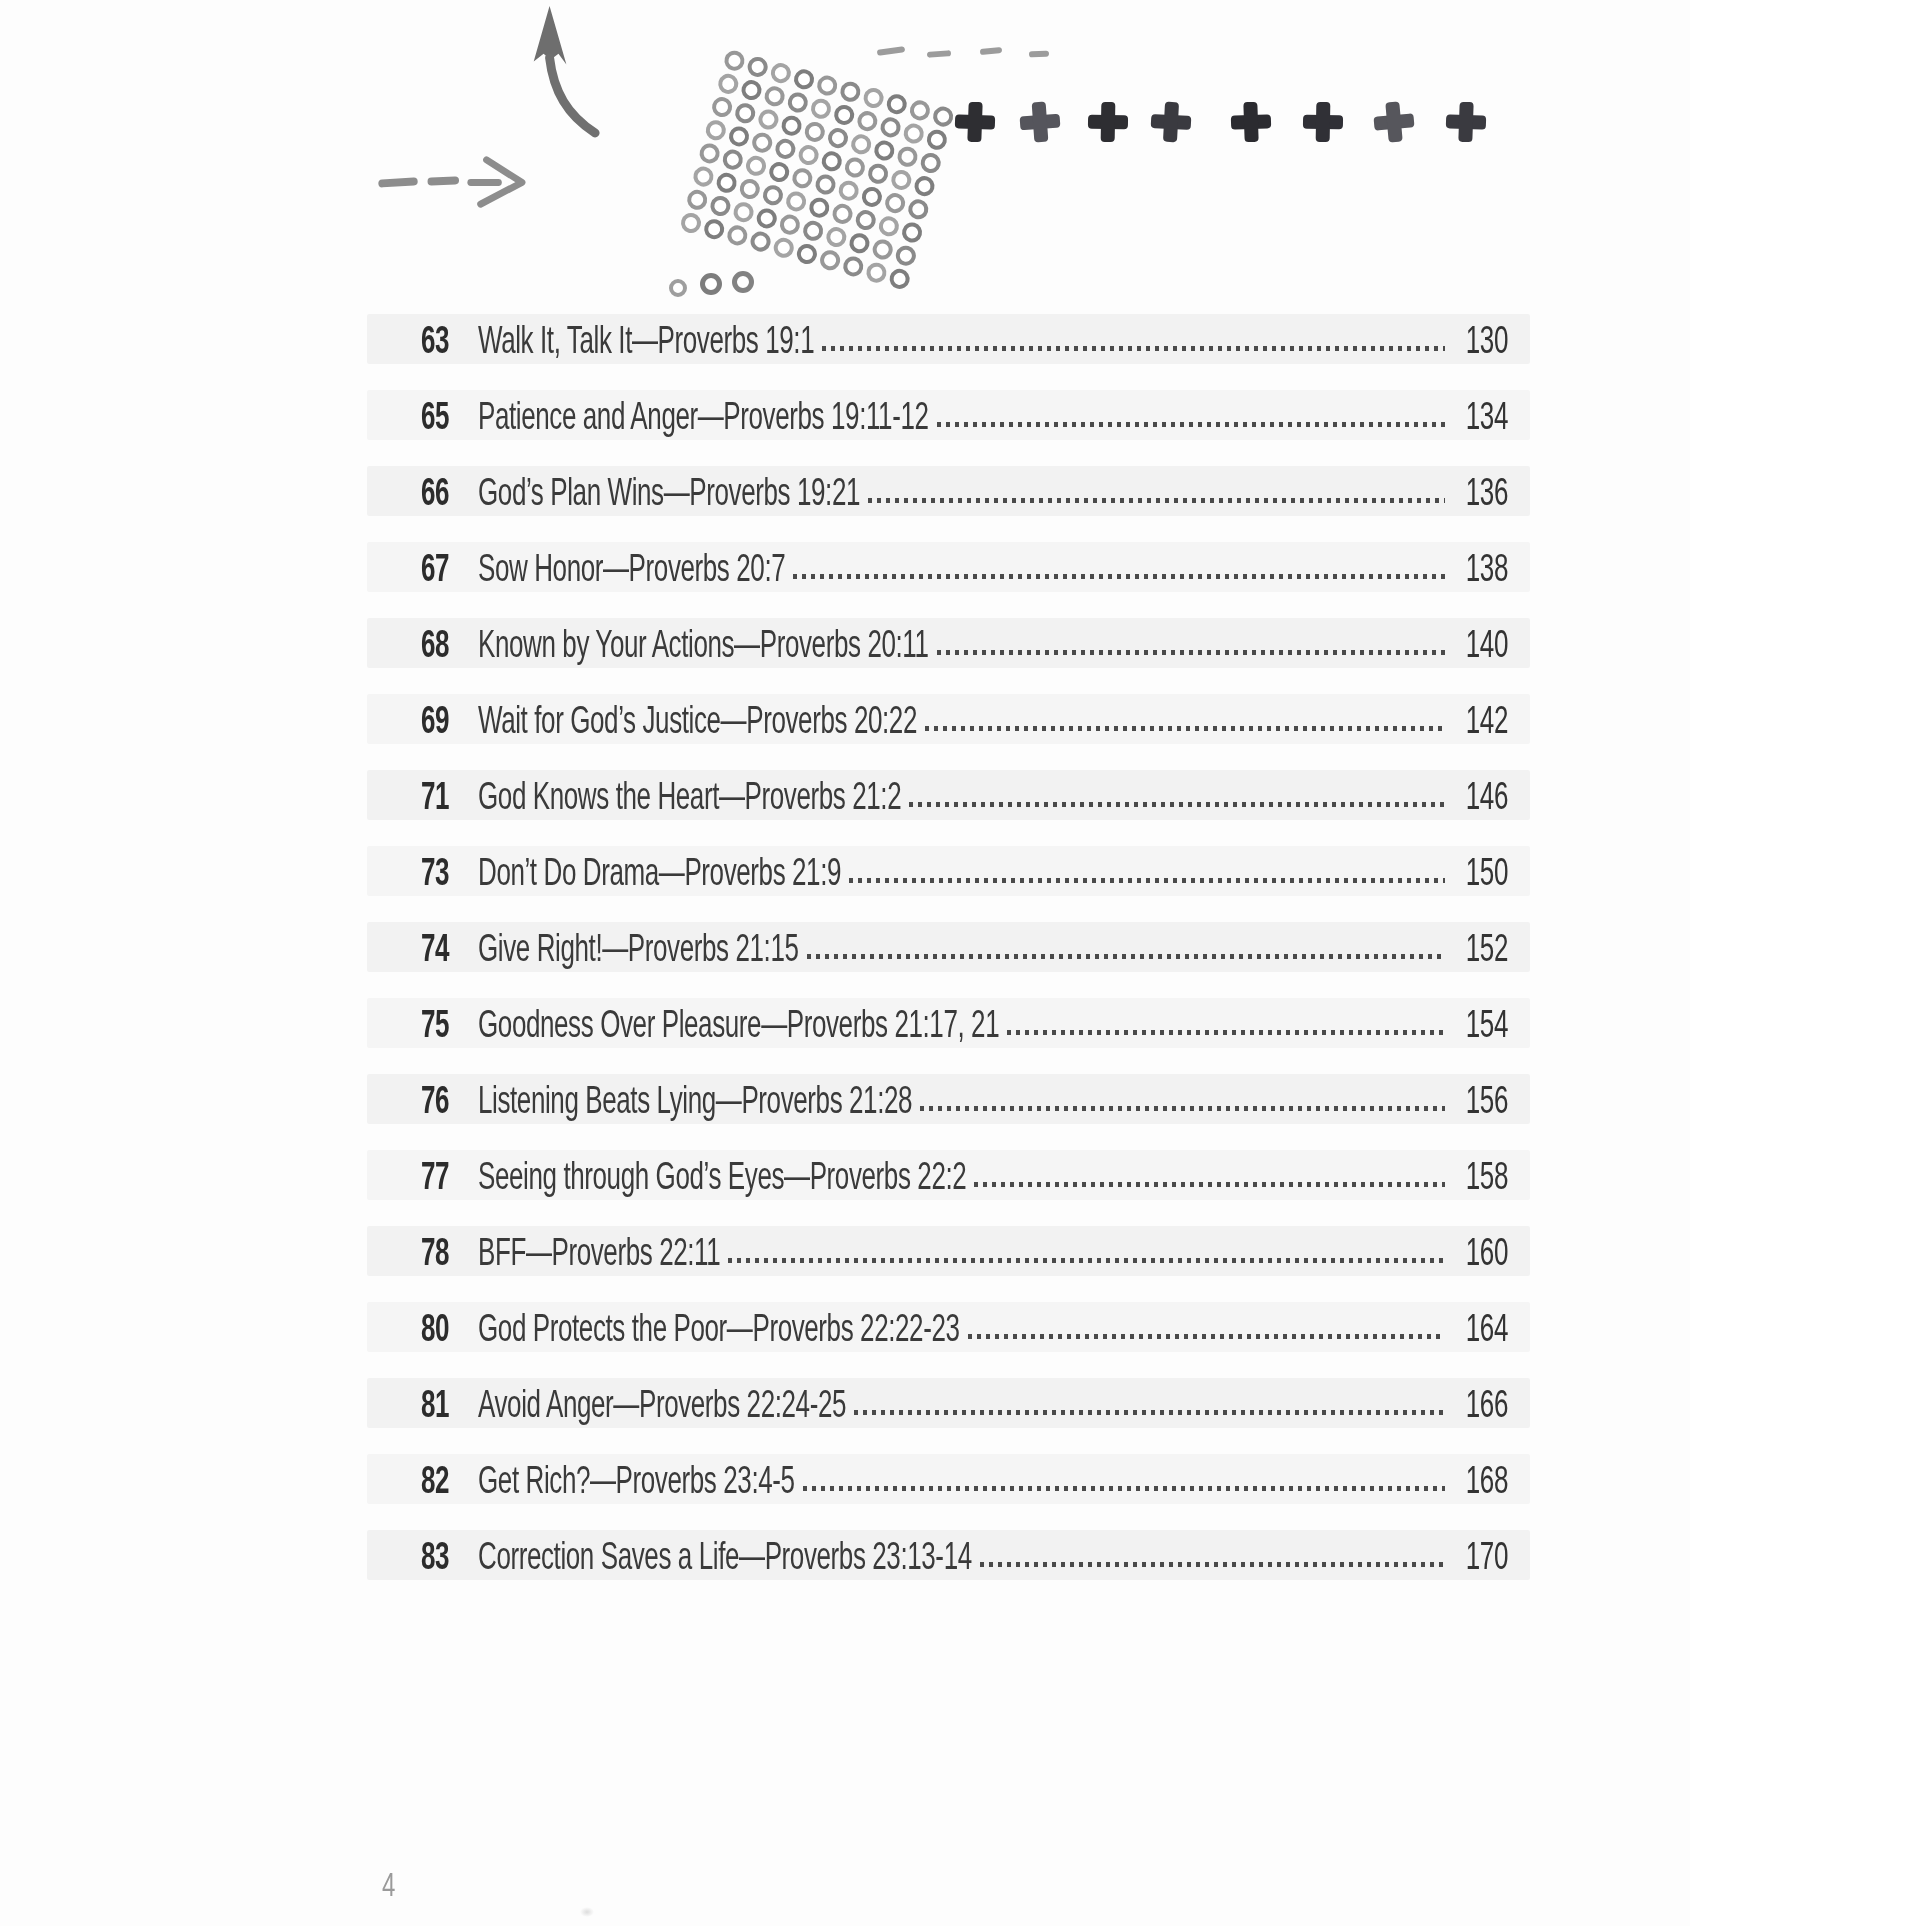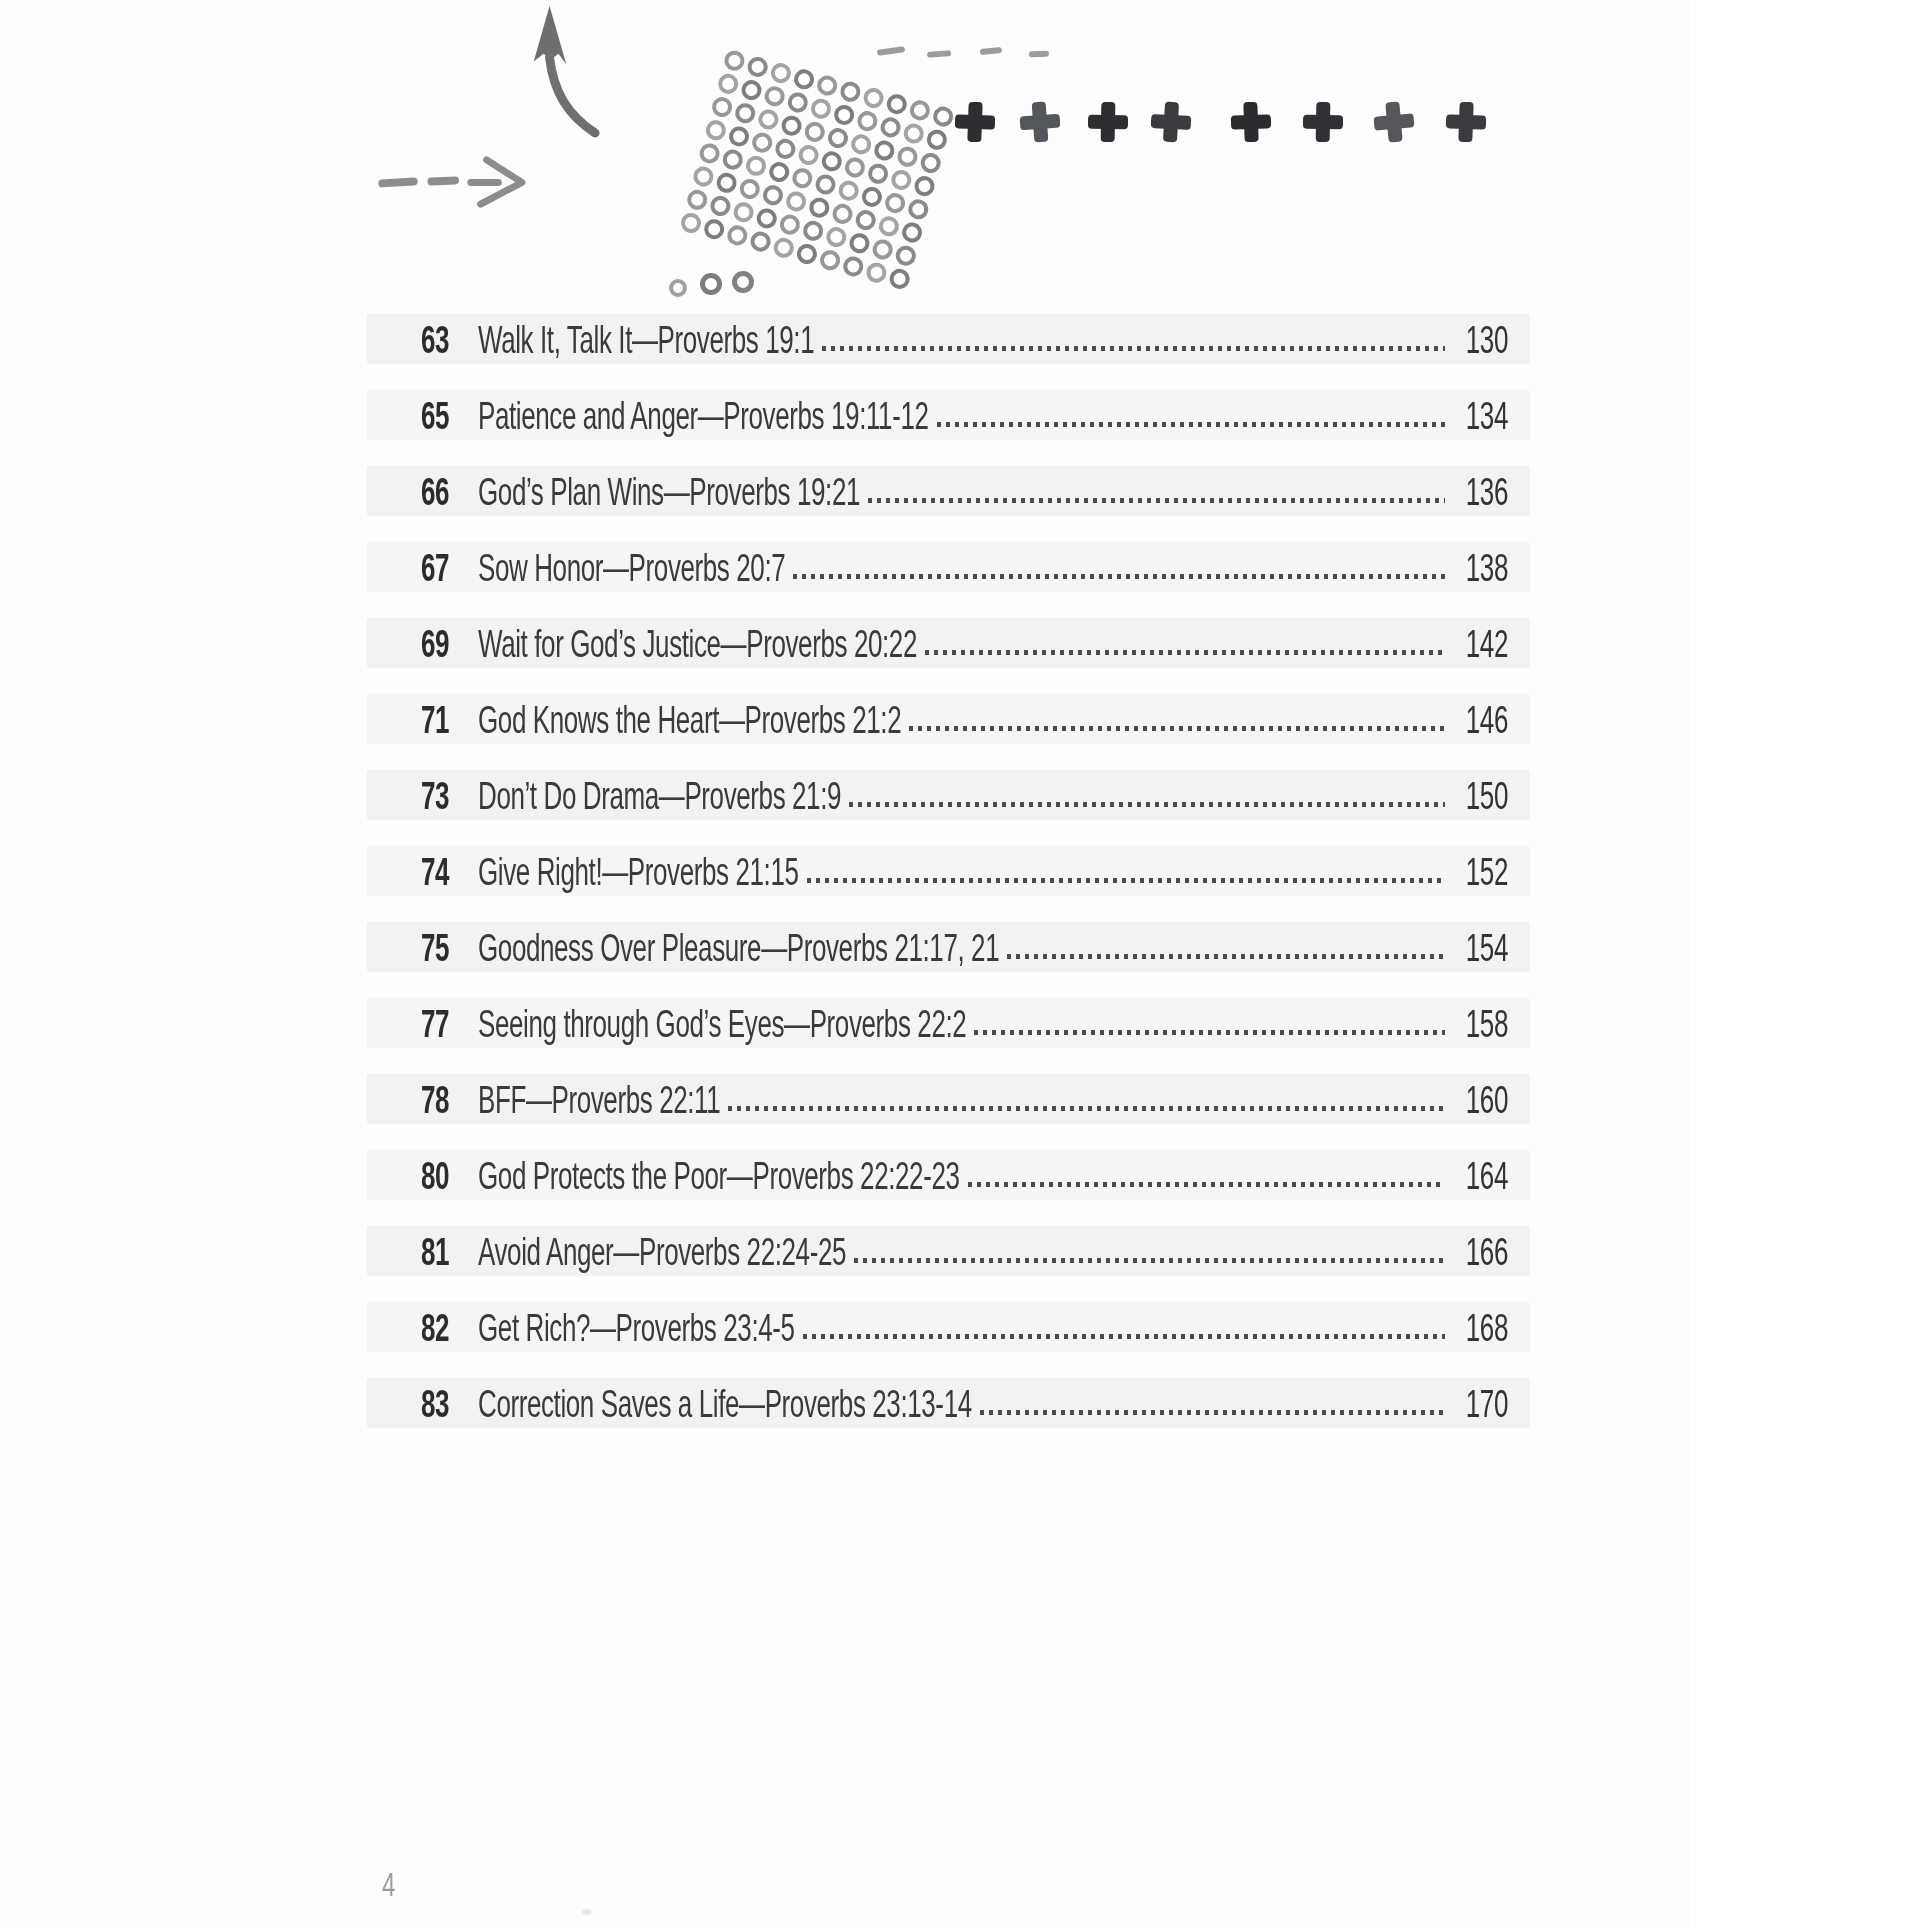--- a/index.html
+++ b/index.html
@@ -401,6 +401,12 @@
       <span class="tpg">138</span>
     </li>
 
+    <li class="toc-row">
+      <span class="tnum">68</span>
+      <span class="ttitle">Known by Your Actions—Proverbs 20:11</span>
+      <span class="tdots"></span>
+      <span class="tpg">140</span>
+    </li>
 
     <li class="toc-row">
       <span class="tnum">69</span>

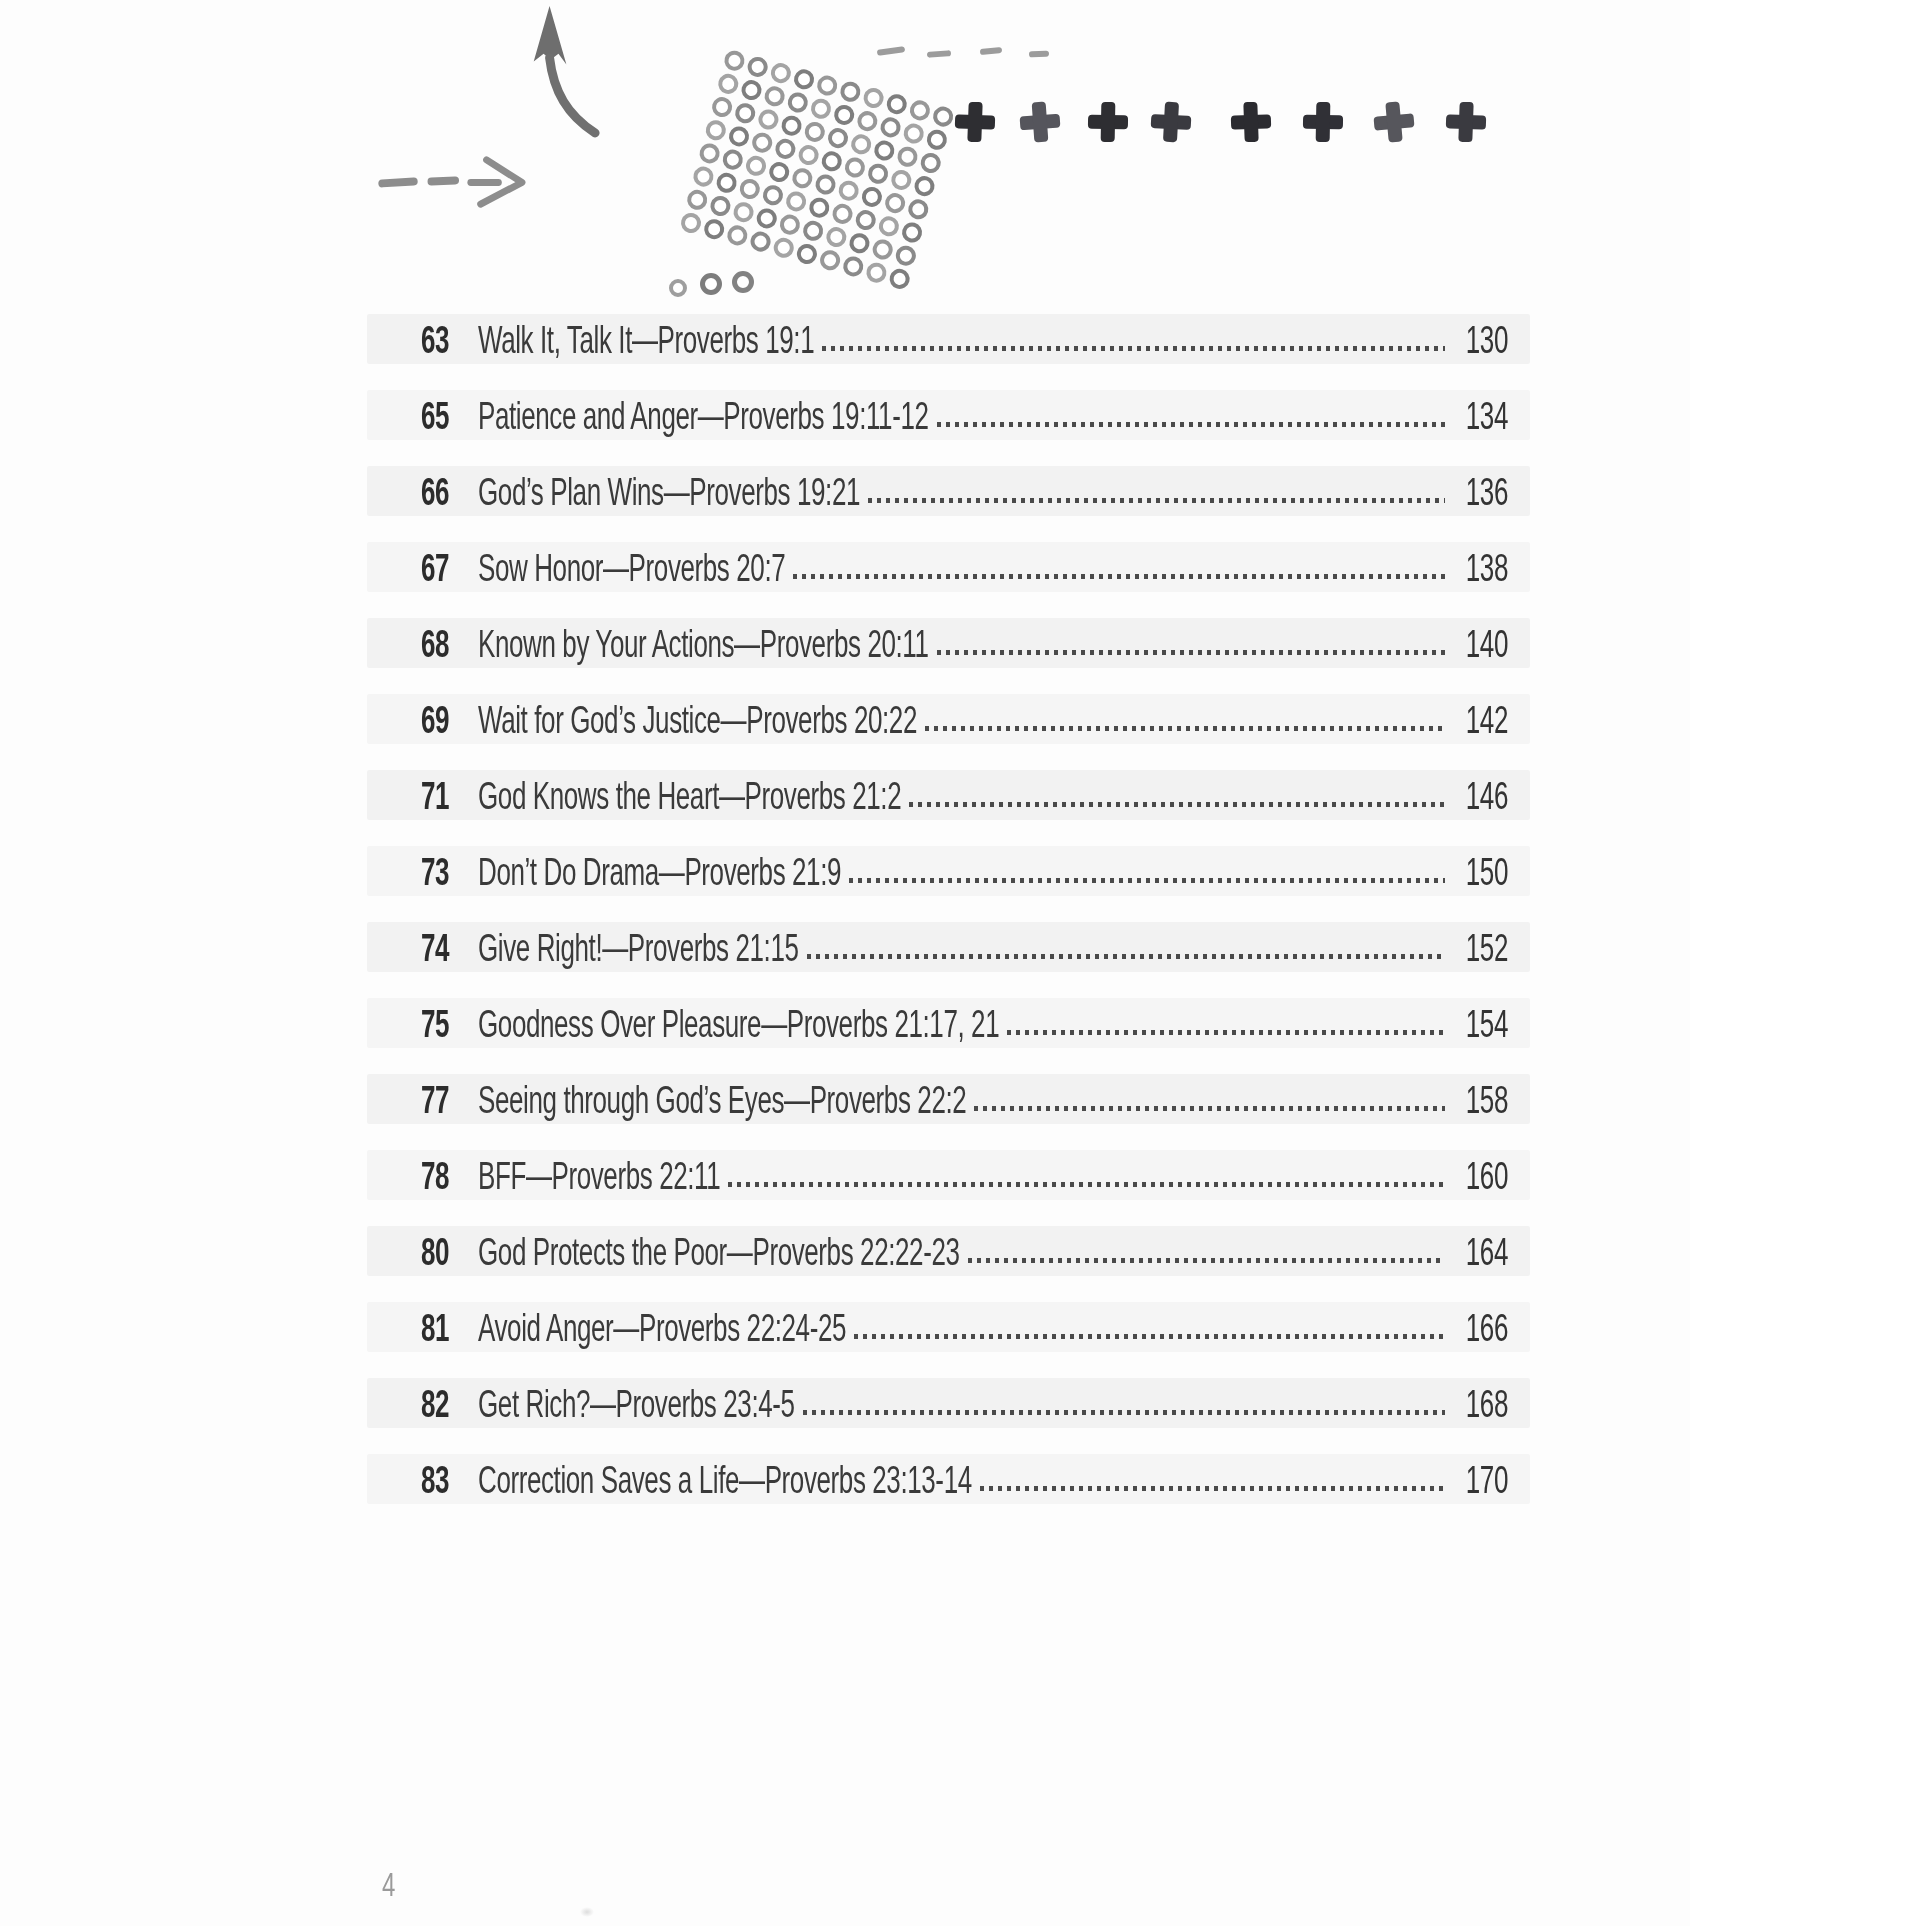--- a/index.html
+++ b/index.html
@@ -445,6 +445,12 @@
       <span class="tpg">154</span>
     </li>
 
+    <li class="toc-row">
+      <span class="tnum">76</span>
+      <span class="ttitle">Listening Beats Lying—Proverbs 21:28</span>
+      <span class="tdots"></span>
+      <span class="tpg">156</span>
+    </li>
 
     <li class="toc-row">
       <span class="tnum">77</span>

